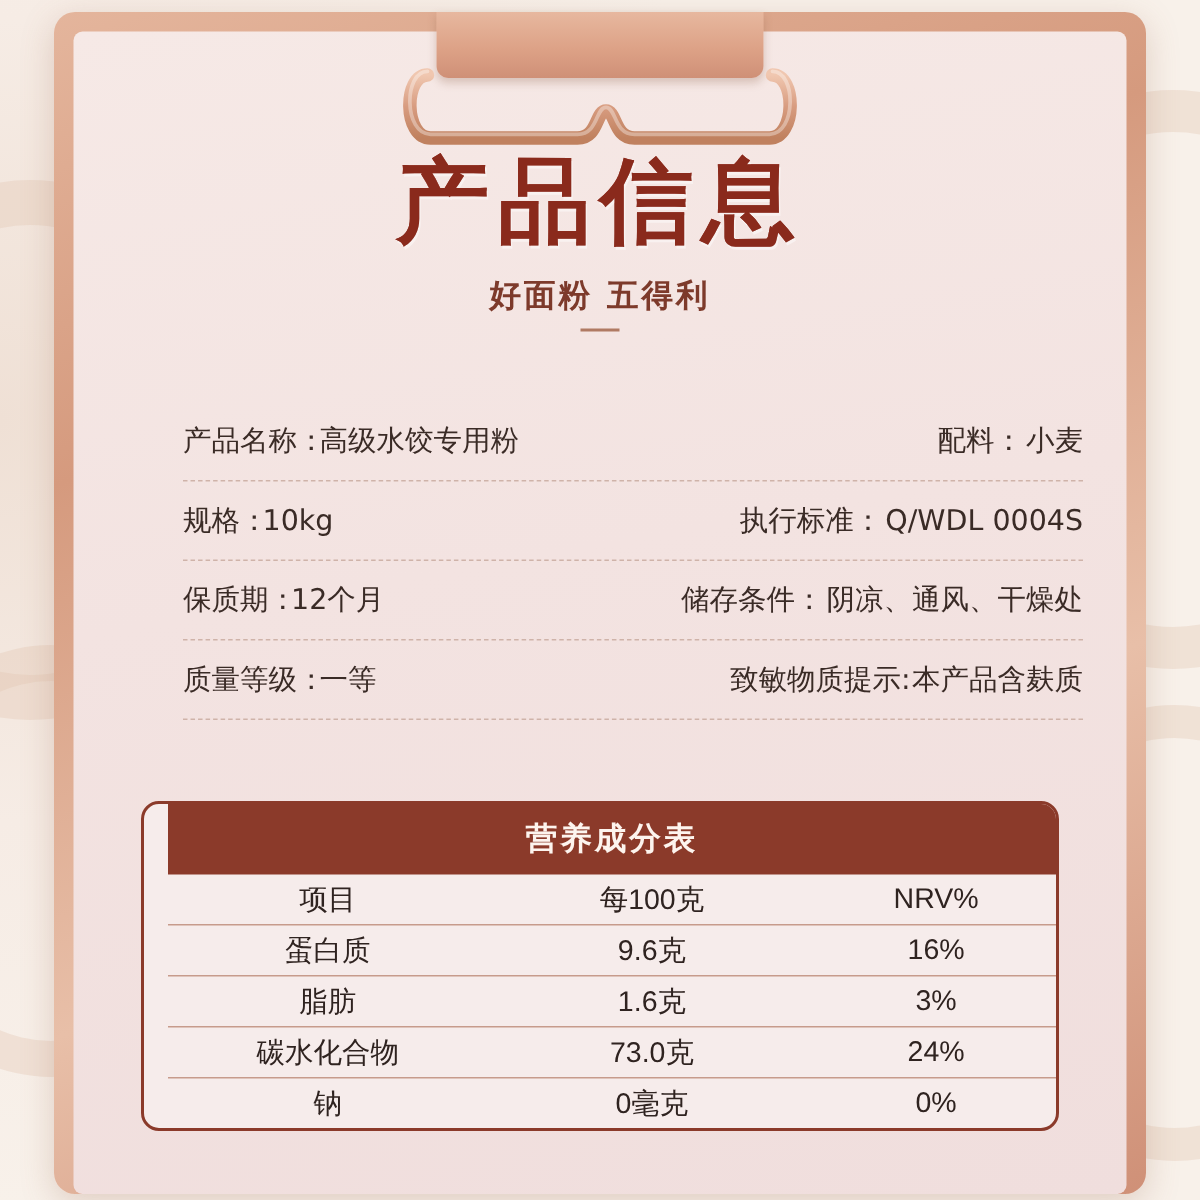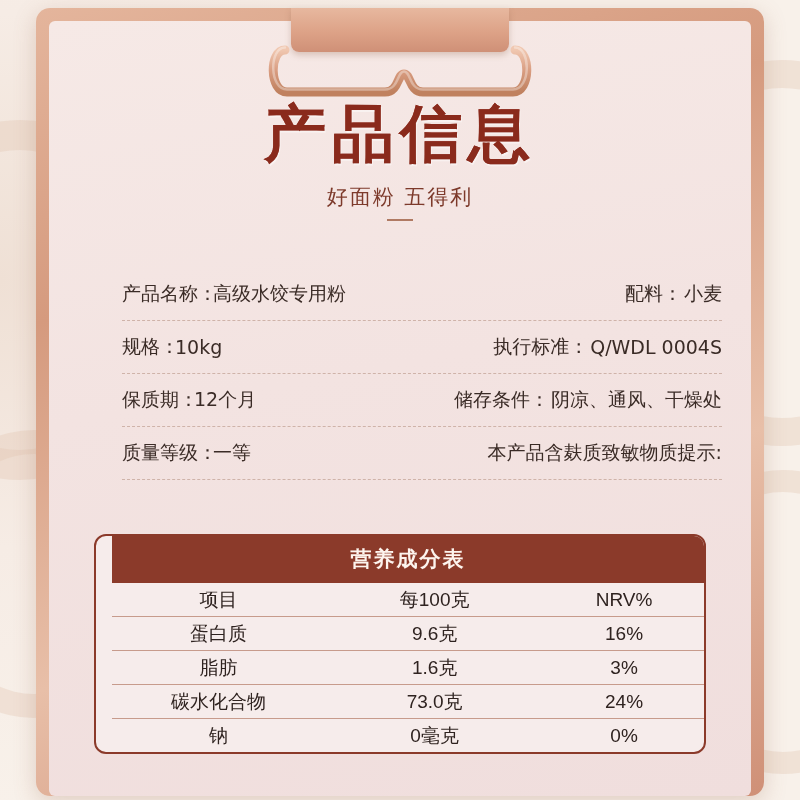--- a/index.html
+++ b/index.html
@@ -101,7 +101,7 @@
     margin-top: 14px;
     font-family: "DejaVu Sans", sans-serif;
     font-size: 21px;
-    font-weight: normal;
+    font-weight: bold;
     color: #7d3a2b;
     letter-spacing: 2px;
   }

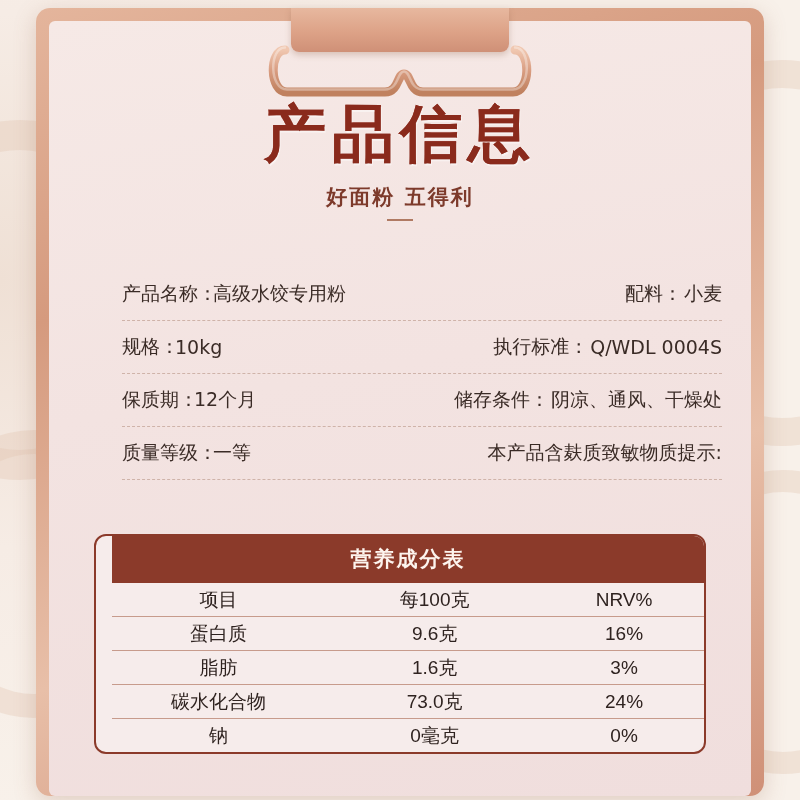--- a/index.html
+++ b/index.html
@@ -231,8 +231,8 @@
     <div class="info-row">
       <span class="cell-left">质量等级：</span>
       <span class="cell-mid" style="text-align:left;margin-left:-4px;">一等</span>
+      <span class="cell-right">致敏物质提示:</span>
       <span class="cell-right" style="margin-left:1px;">本产品含麸质</span>
-      <span class="cell-right">致敏物质提示:</span>
     </div>
 
   </div>

